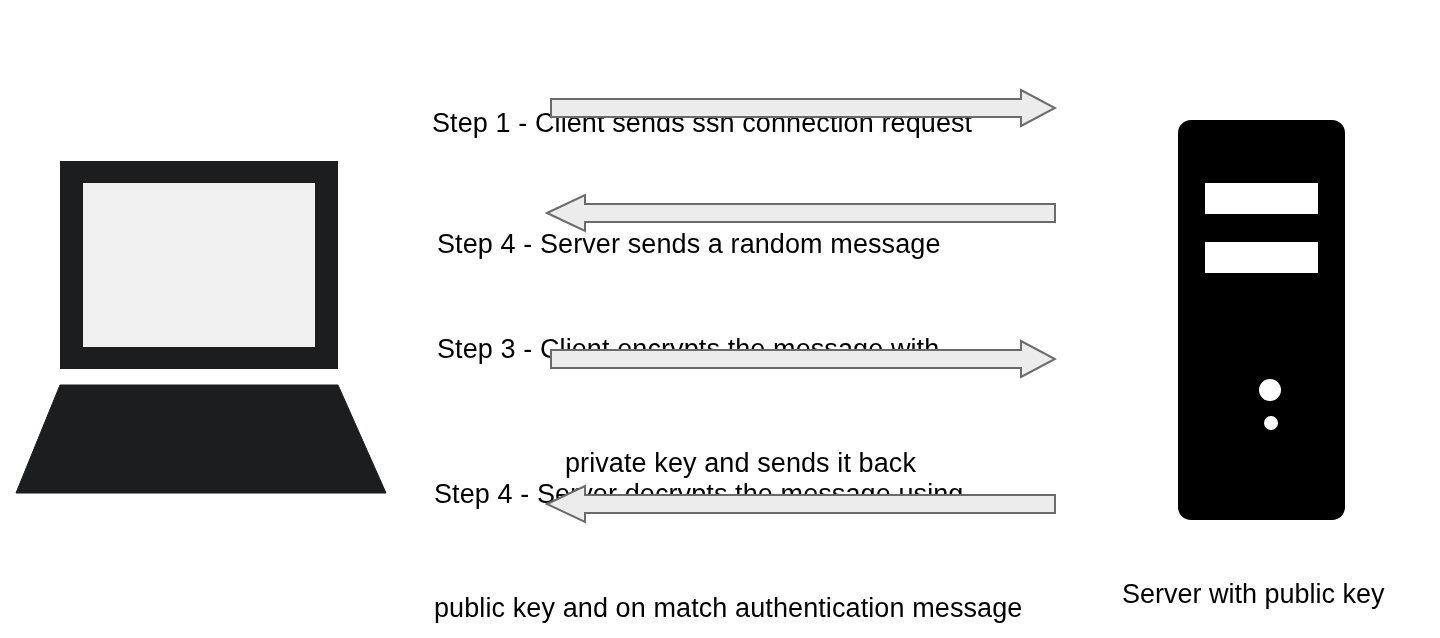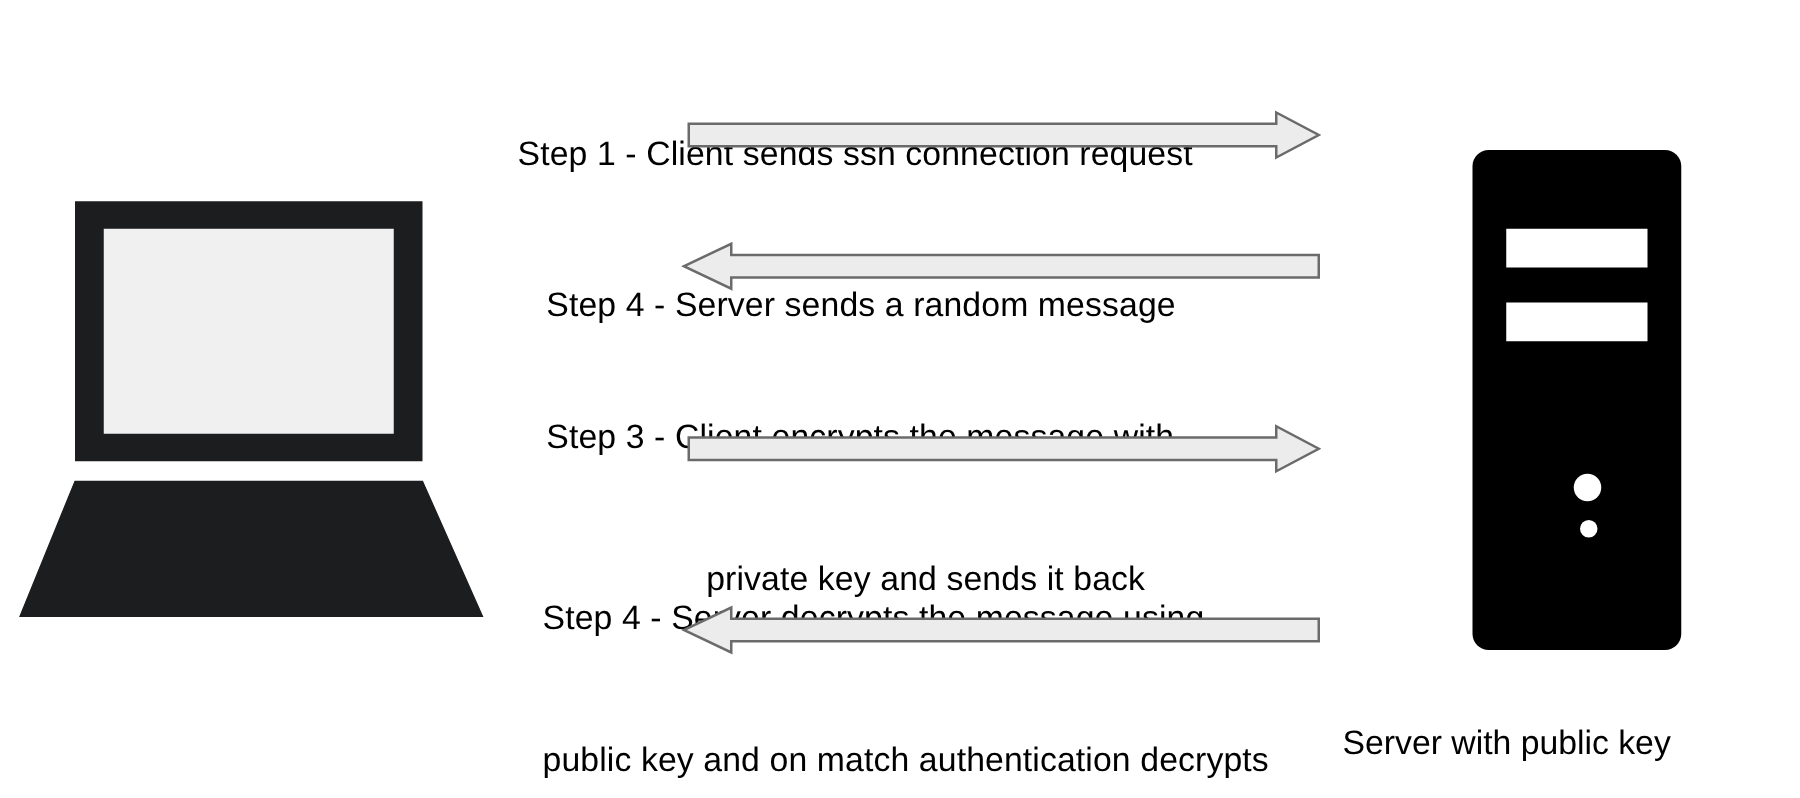--- a/index.html
+++ b/index.html
@@ -32,7 +32,7 @@
   .step-line { display: block; }
   .step-line.center { text-align: center; }
 
-  #step1-text { left: 414px; top: 28px; }
+  #step1-text { left: 432px; top: 28px; }
   #step2-text { left: 437px; top: 149px; }
   #step3-text { left: 437px; top: 254px; width: 575px; }
   #step3-text .step-line.l2 { padding-left: 32px; }

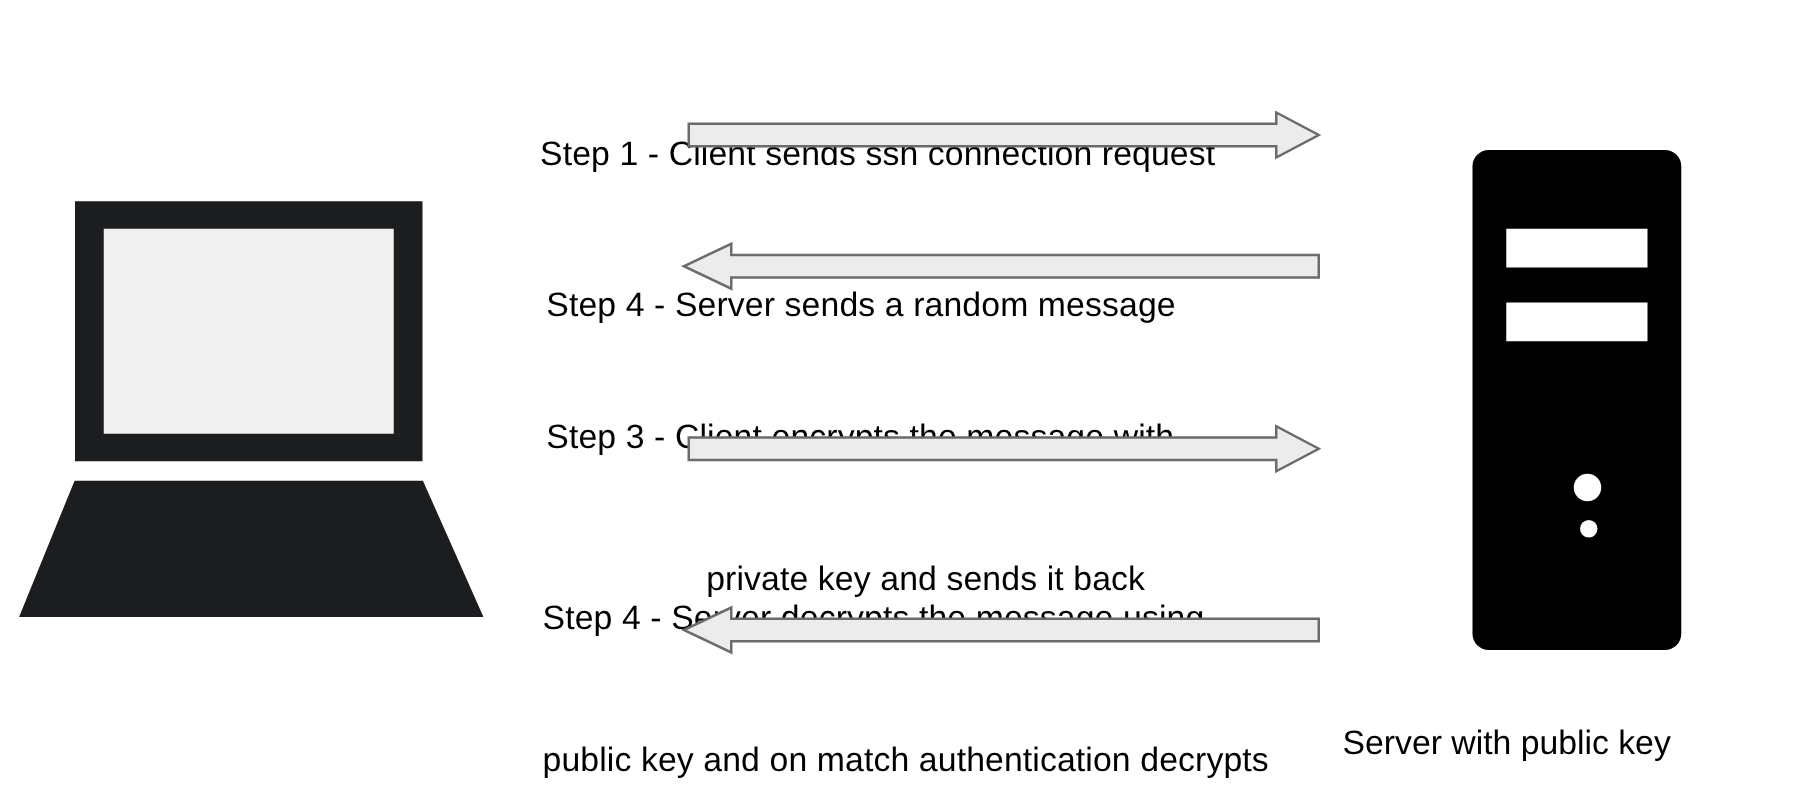--- a/index.html
+++ b/index.html
@@ -169,7 +169,7 @@
 
   <div class="step-text" id="step4-text">
     <span class="step-line l1">Step 4 - Server decrypts the message using</span>
-    <span class="step-line l2">public key and on match authentication decrypts</span>
+    <span class="step-line l2">public key and on match authentication message</span>
   </div>
 
   <div class="arrow-wrap" id="arrow4">

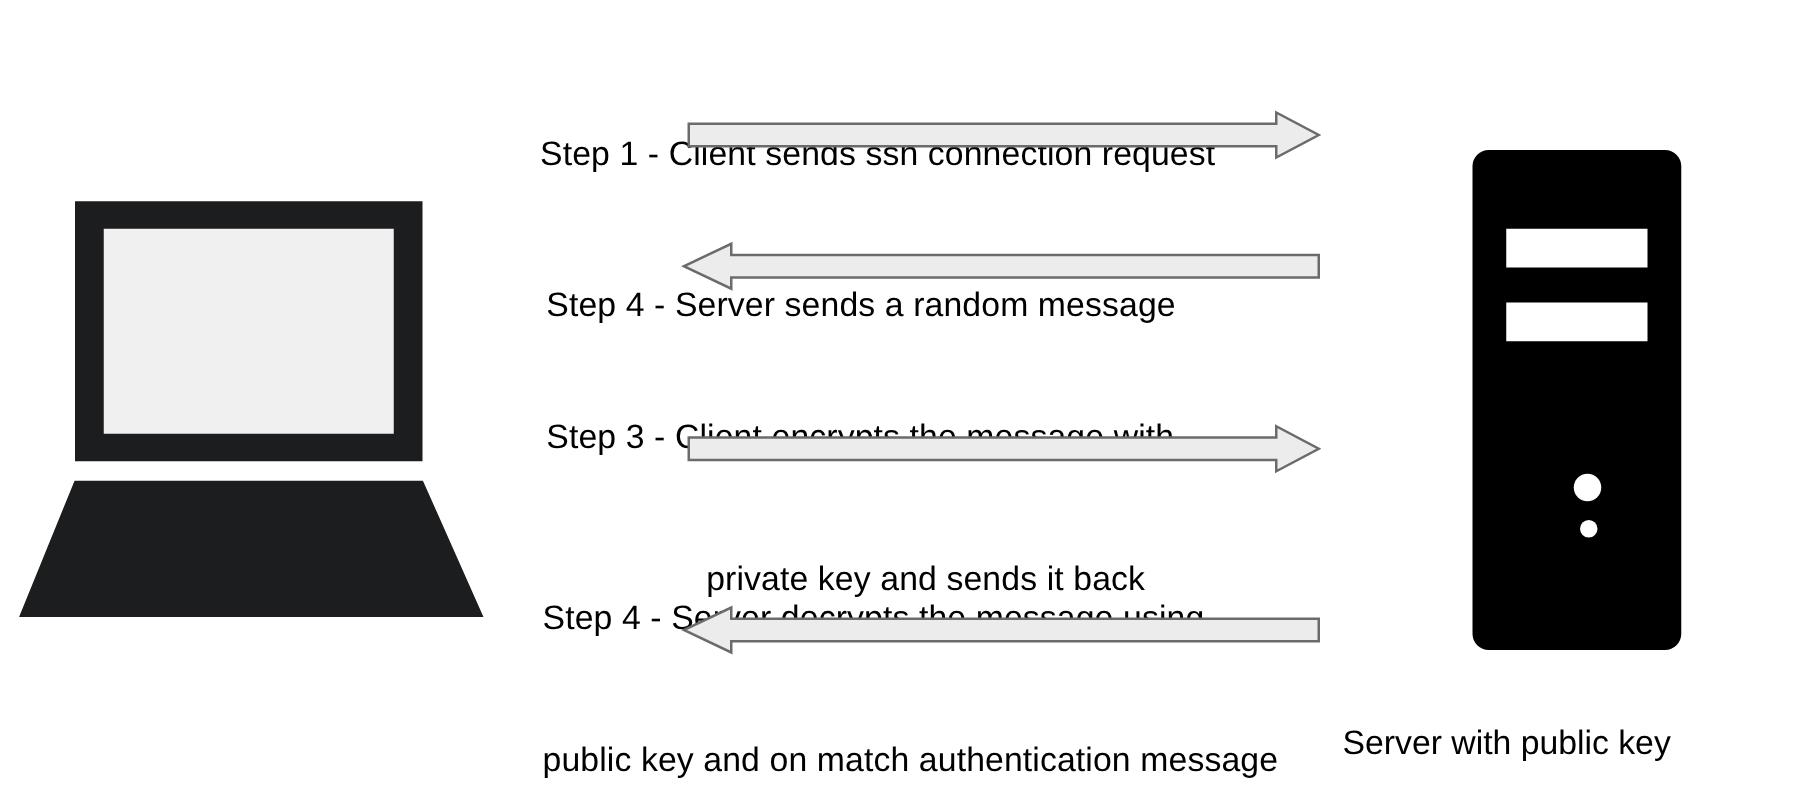--- a/index.html
+++ b/index.html
@@ -117,7 +117,7 @@
     white-space: pre;
   }
   #client-caption { left: 53px; top: 551px; }
-  #server-caption { left: 1074px; top: 577px; }
+  #server-caption { left: 1122px; top: 577px; }
 </style>
 </head>
 <body>

